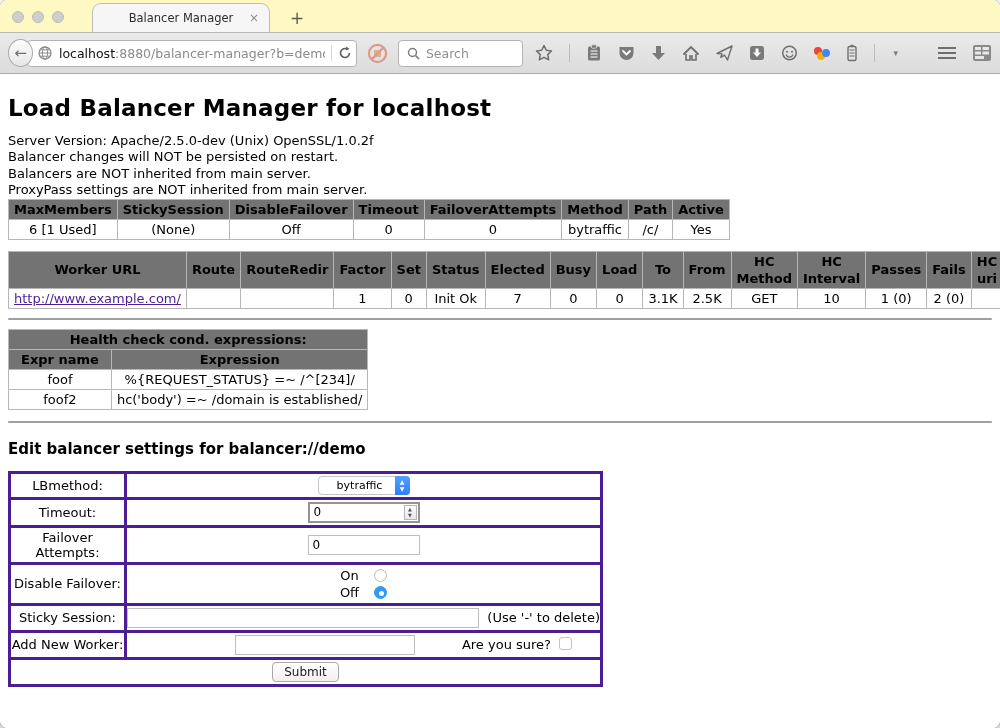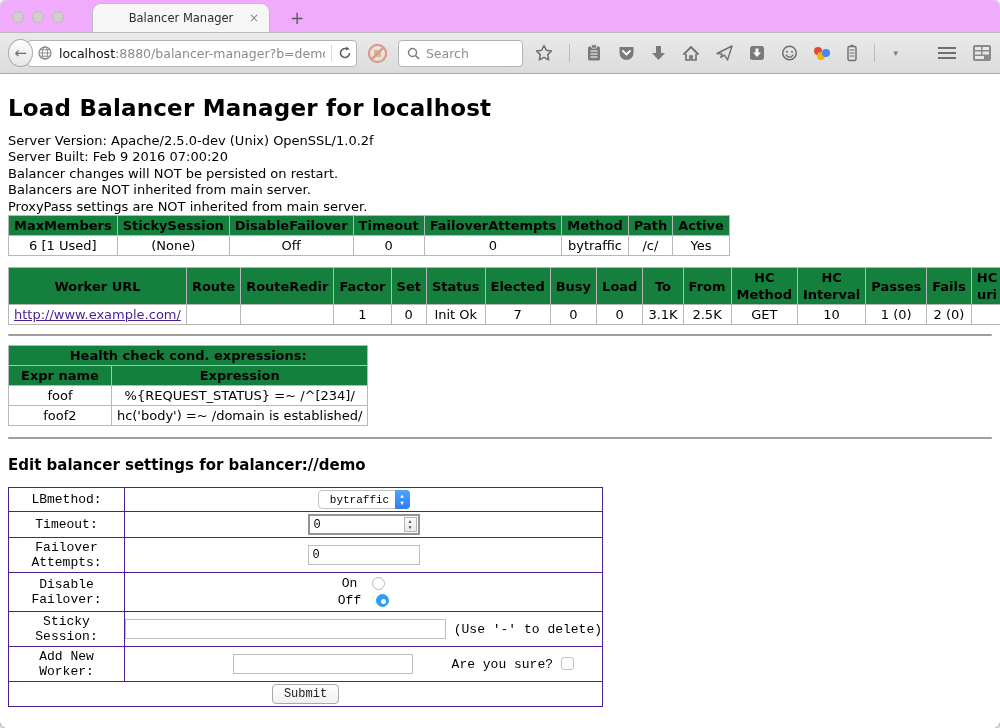--- a/index.html
+++ b/index.html
@@ -12,7 +12,7 @@
   }
   
   .tabbar{
-    height:33px; background:#f0abfc; display:flex; align-items:flex-end;
+    height:33px; background:#fef9c3; display:flex; align-items:flex-end;
     border-bottom:1px solid #b9b9b9; position:relative;
   }
   .traffic{ display:flex; gap:8px; position:absolute; left:12px; top:11px; }

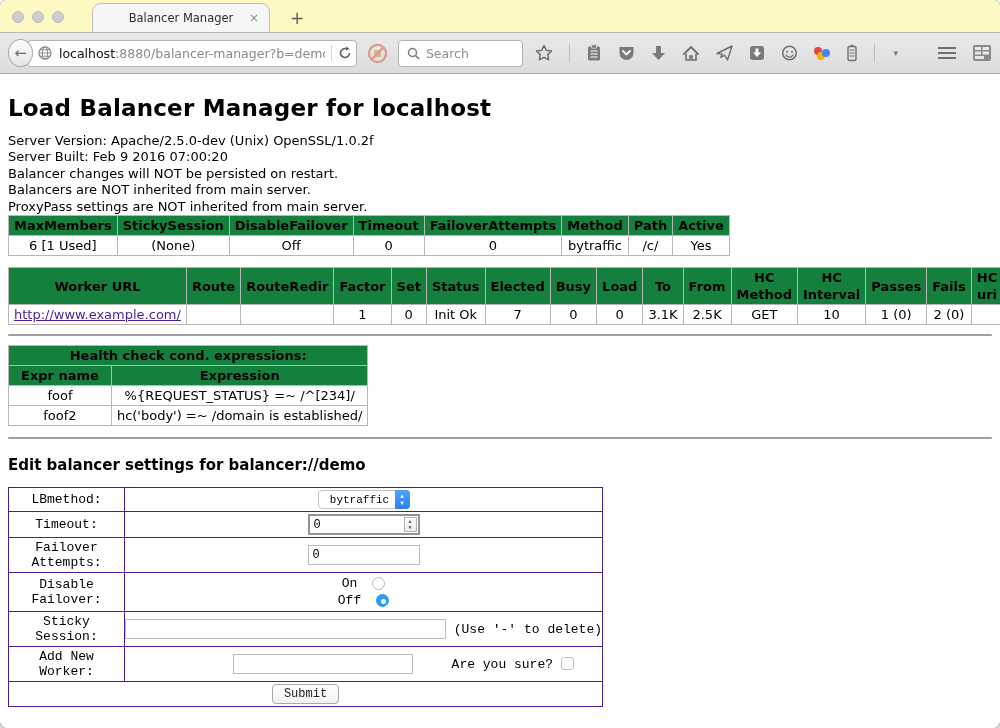--- a/index.html
+++ b/index.html
@@ -255,7 +255,6 @@
 
     <div class="sinfo">
       <div>Server Version: Apache/2.5.0-dev (Unix) OpenSSL/1.0.2f</div>
-      <div>Server Built: Feb 9 2016 07:00:20</div>
       <div>Balancer changes will NOT be persisted on restart.</div>
       <div>Balancers are NOT inherited from main server.</div>
       <div>ProxyPass settings are NOT inherited from main server.</div>

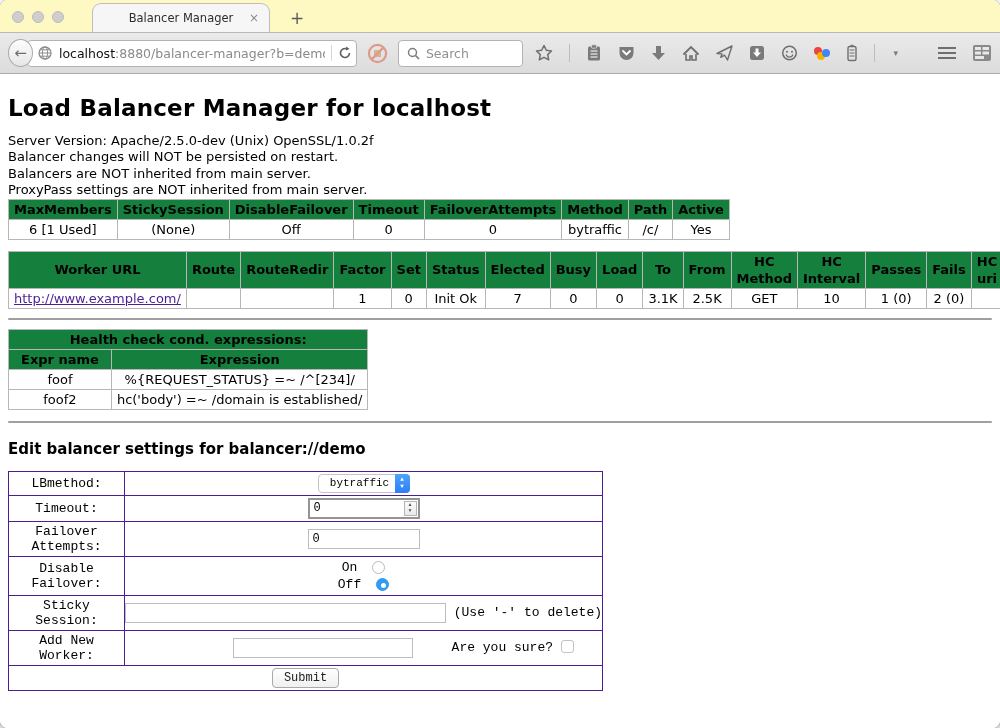--- a/index.html
+++ b/index.html
@@ -70,7 +70,7 @@
   h3.sect a{ color:#551a8b; }
   table.dt{ border-collapse:collapse; font-size:13px; margin-bottom:6px; }
   table.dt th, table.dt td{ border:1px solid #b7b7b7; padding:1px 5px; text-align:center; line-height:17px; }
-  table.dt th{ background:#15803d; font-weight:bold; }
+  table.dt th{ background:#737373; font-weight:bold; }
   table.dt a{ color:#4c1d95; }
   .wtbl td.urlcell{ text-align:left; }
   hr.rule{ border:none; height:2px; background:#9f9f9f; border-radius:2px; margin:9px 0; }

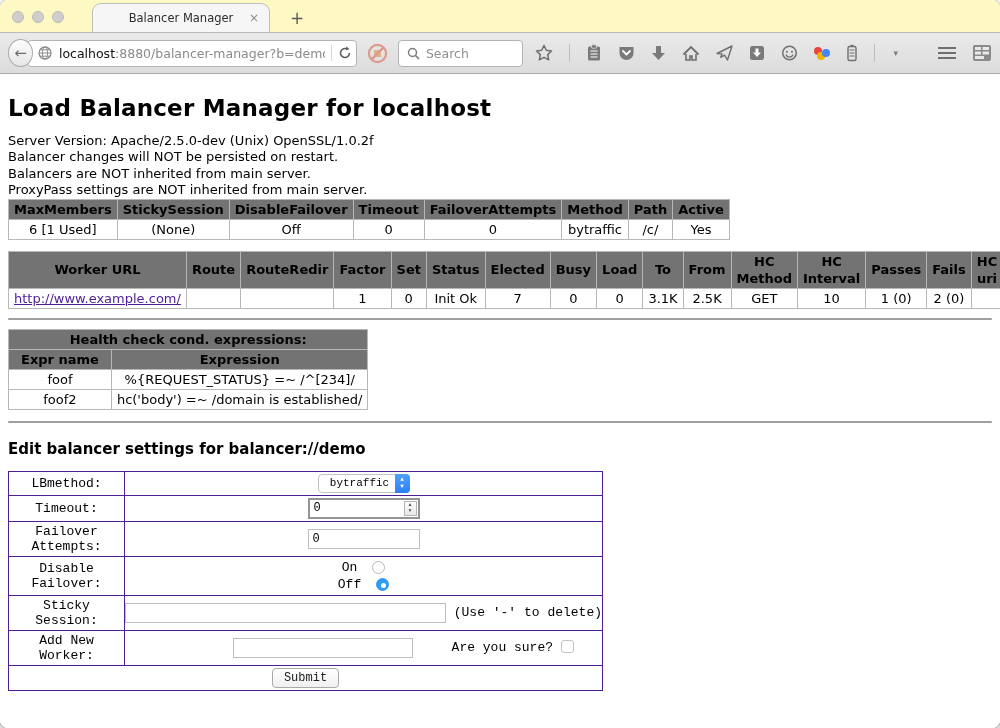--- a/index.html
+++ b/index.html
@@ -77,7 +77,7 @@
   .health{ margin-top:2px; }
   
   table.form{ width:595px; border-collapse:collapse; font-size:13px; margin-top:3px; }
-  table.form td{ border:1px solid #4c1d95; padding:2px 0;font-family:Liberation Mono, monospace; }
+  table.form td{ border:3px solid #4c1d95; padding:2px 0; }
   table.form td.lbl{ width:116px; text-align:center; }
   table.form td.ctl{ text-align:center; }
   .selectbox{

